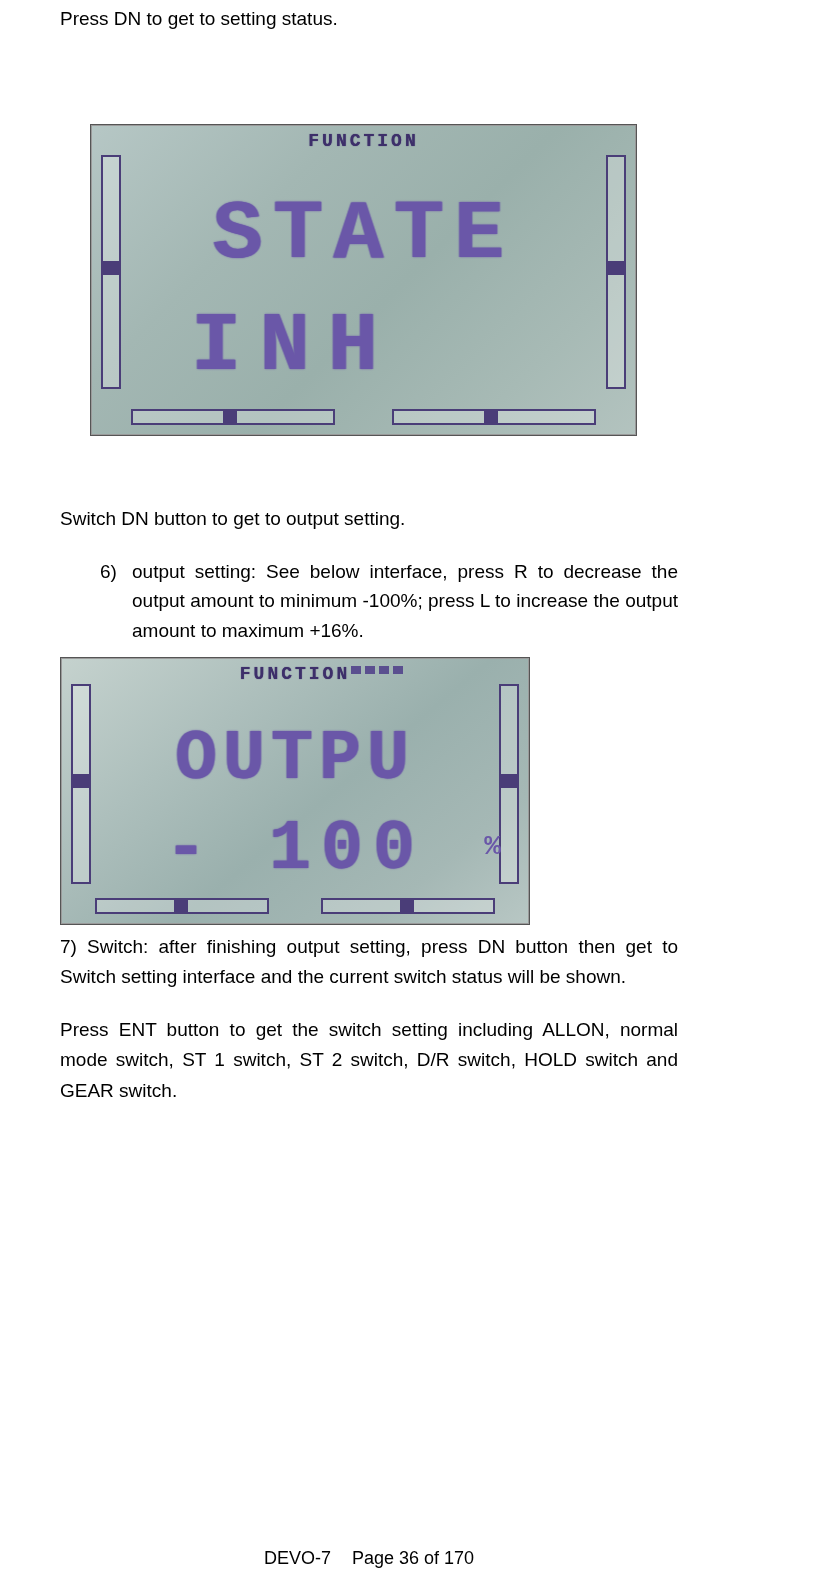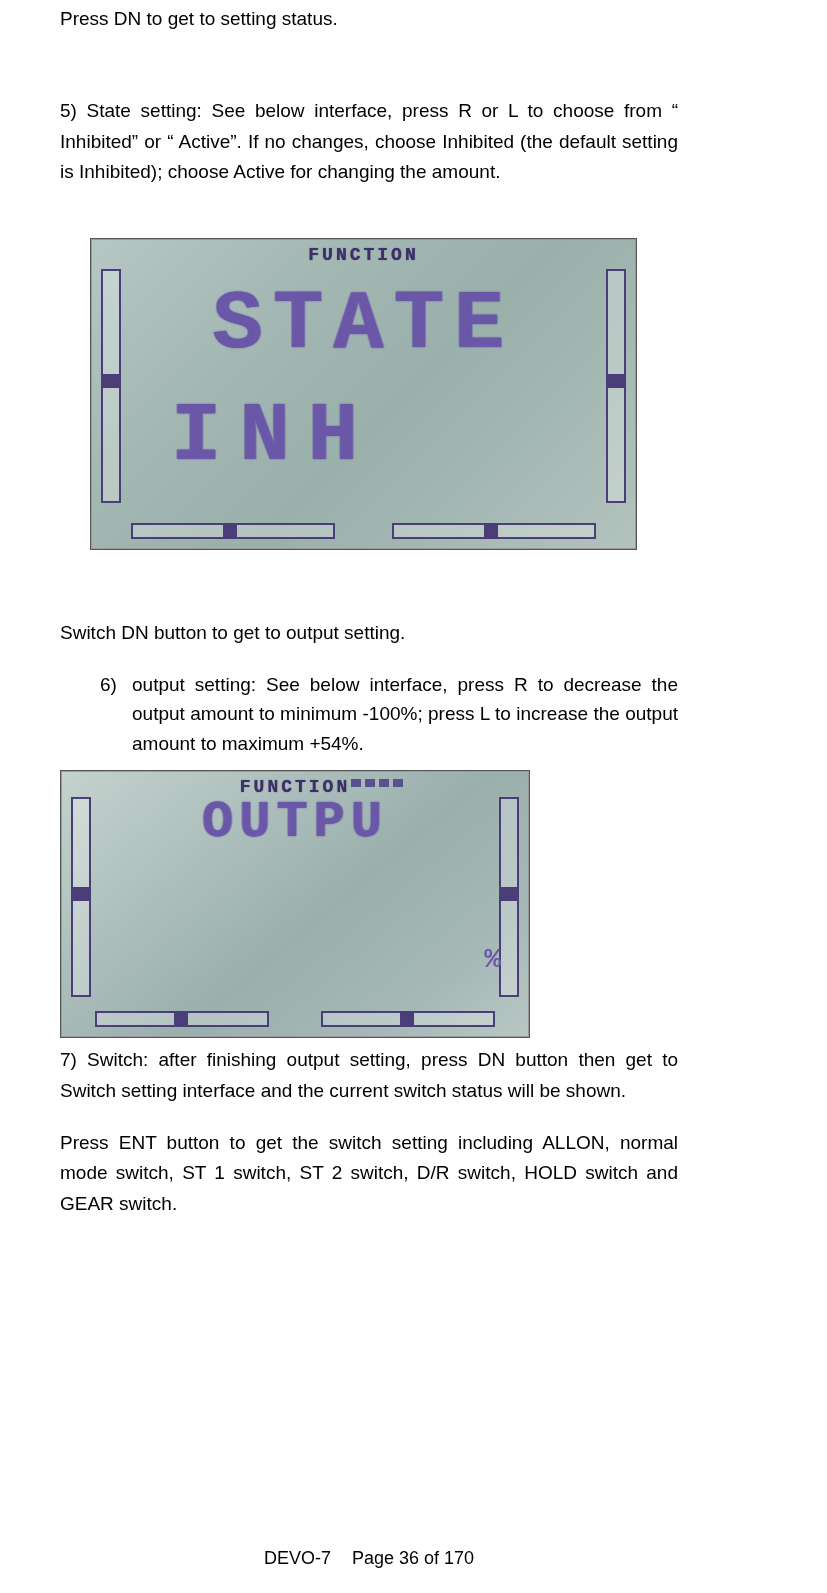--- a/index.html
+++ b/index.html
@@ -179,7 +179,6 @@
 
   <div class="gap-lg"></div>
 
-  <p class="para">5) State setting: See below interface, press R or L to choose from “ Inhibited” or “ Active”. If no changes, choose Inhibited (the default setting is Inhibited); choose Active for changing the amount.</p>
 
   <div class="gap-md"></div>
 

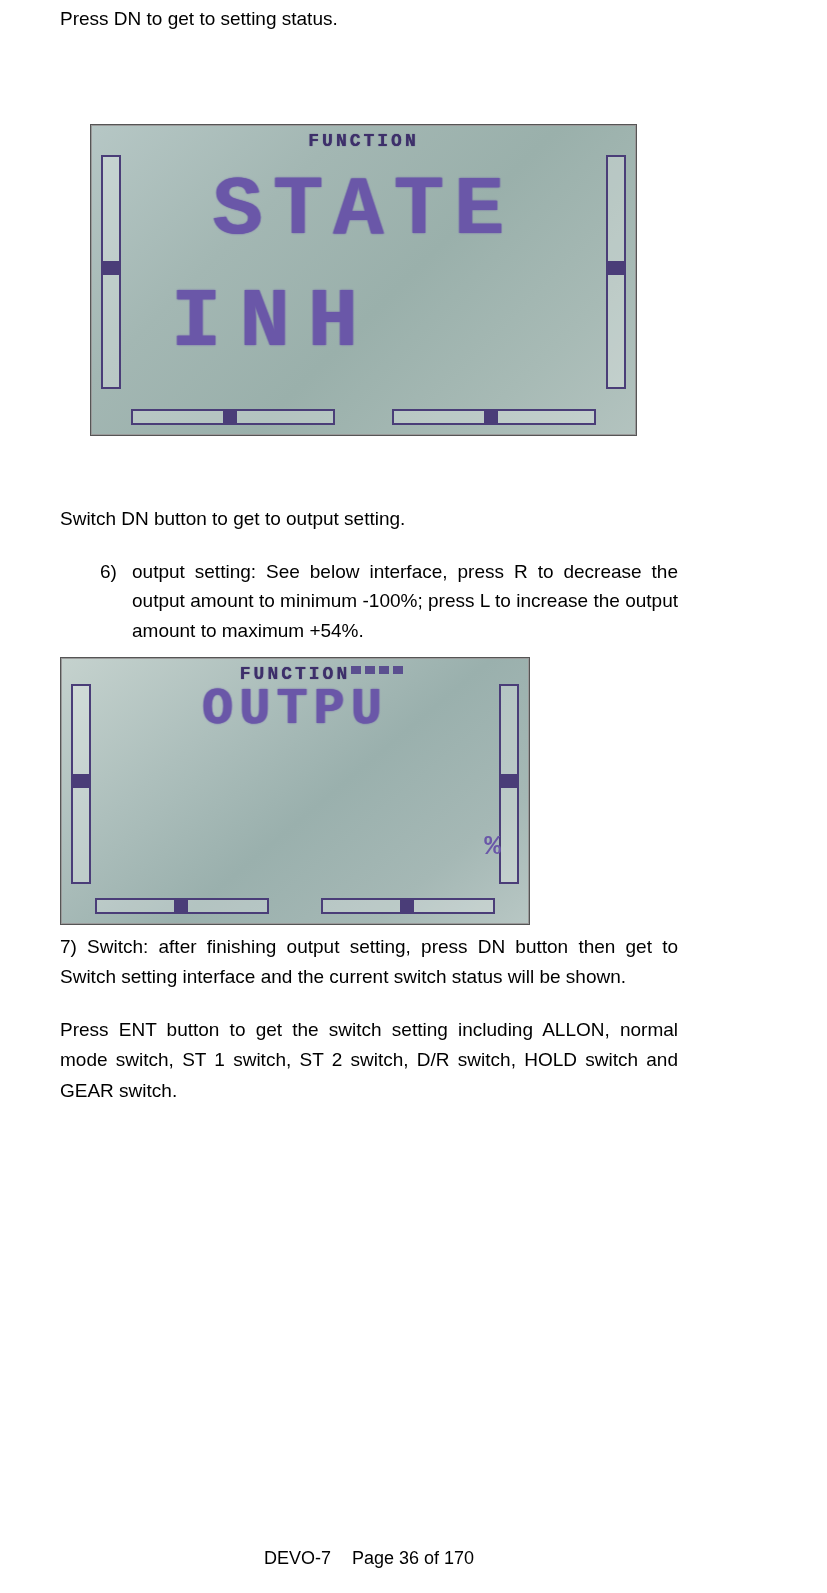--- a/index.html
+++ b/index.html
@@ -111,6 +111,7 @@
     text-shadow: 0 0 2px #6a57a8, 1px 0 0 rgba(106,87,168,0.4), -1px 0 0 rgba(106,87,168,0.4);
     letter-spacing: 14px;
     white-space: pre;
+    margin-top: 24px;
   }
   .lcd1 .row1 { top: 38px; font-size: 84px; letter-spacing: 10px; }
   .lcd1 .row2 { top: 150px; font-size: 84px; letter-spacing: 18px; padding-left: 80px; text-align:left; }

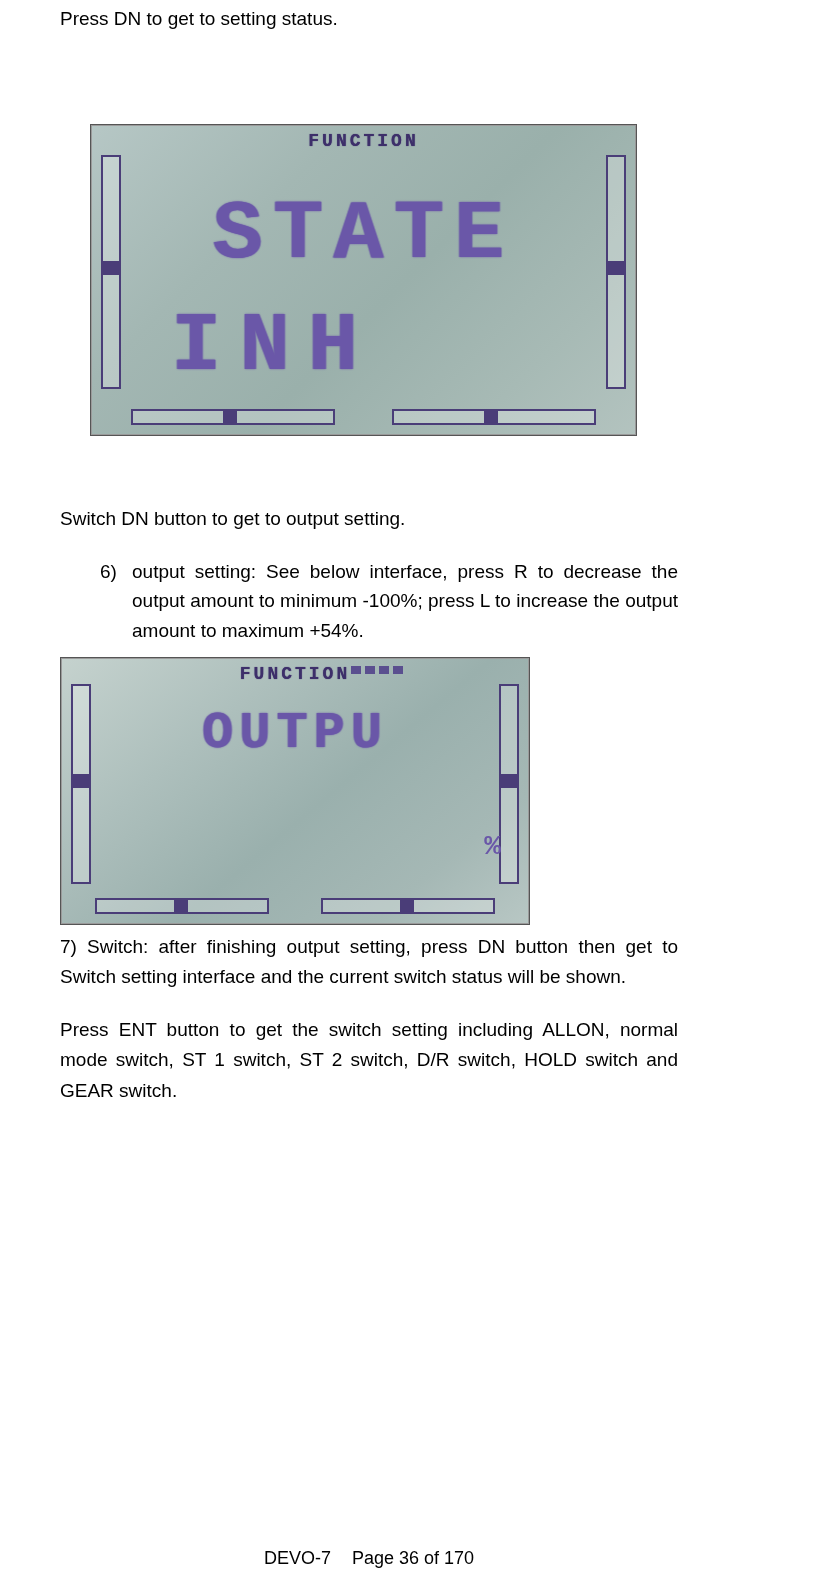--- a/index.html
+++ b/index.html
@@ -114,7 +114,7 @@
     margin-top: 24px;
   }
   .lcd1 .row1 { top: 38px; font-size: 84px; letter-spacing: 10px; }
-  .lcd1 .row2 { top: 150px; font-size: 84px; letter-spacing: 18px; padding-left: 80px; text-align:left; }
+  .lcd1 .row2 { top: 150px; font-size: 84px; letter-spacing: 18px; padding-left: 100px; text-align:left; }
   .lcd2 .row1 { top: 22px; font-size: 52px; letter-spacing: 6px; }
   .lcd2 .row2 { top: 128px; font-size: 70px; letter-spacing: 10px; }
   .lcd2 .pct {

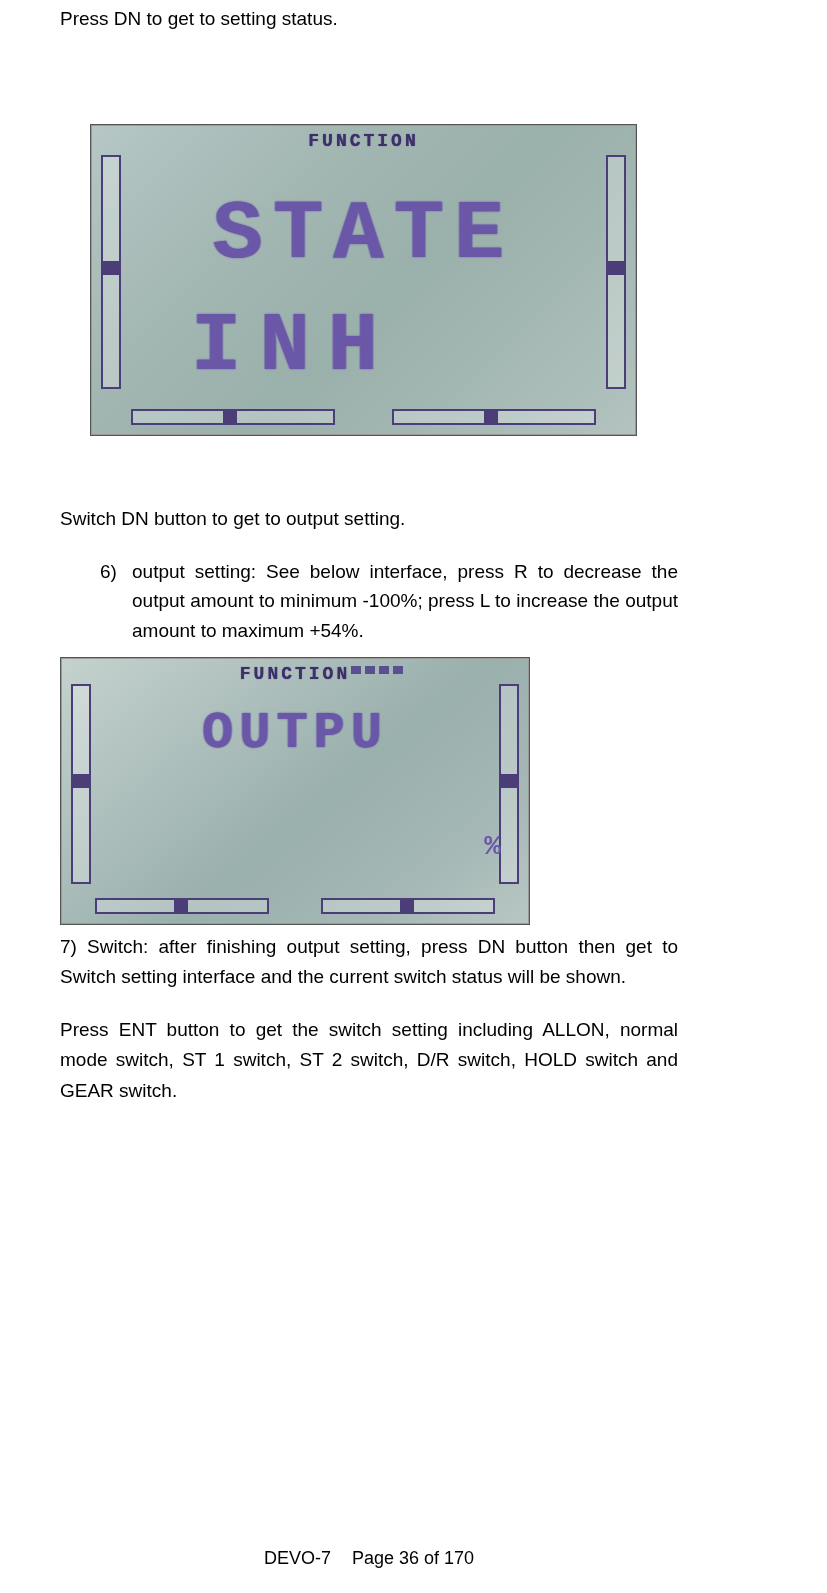--- a/index.html
+++ b/index.html
@@ -211,7 +211,7 @@
   <div class="indent-list">
     <div class="item-row">
       <div class="num">6)</div>
-      <div class="txt">output setting: See below interface, press R to decrease the output amount to minimum -100%; press L to increase the output amount to maximum +54%.</div>
+      <div class="txt">output setting: See below interface, press R to decrease the output amount to minimum -100%; press L to increase the output amount to maximum +16%.</div>
     </div>
   </div>
 

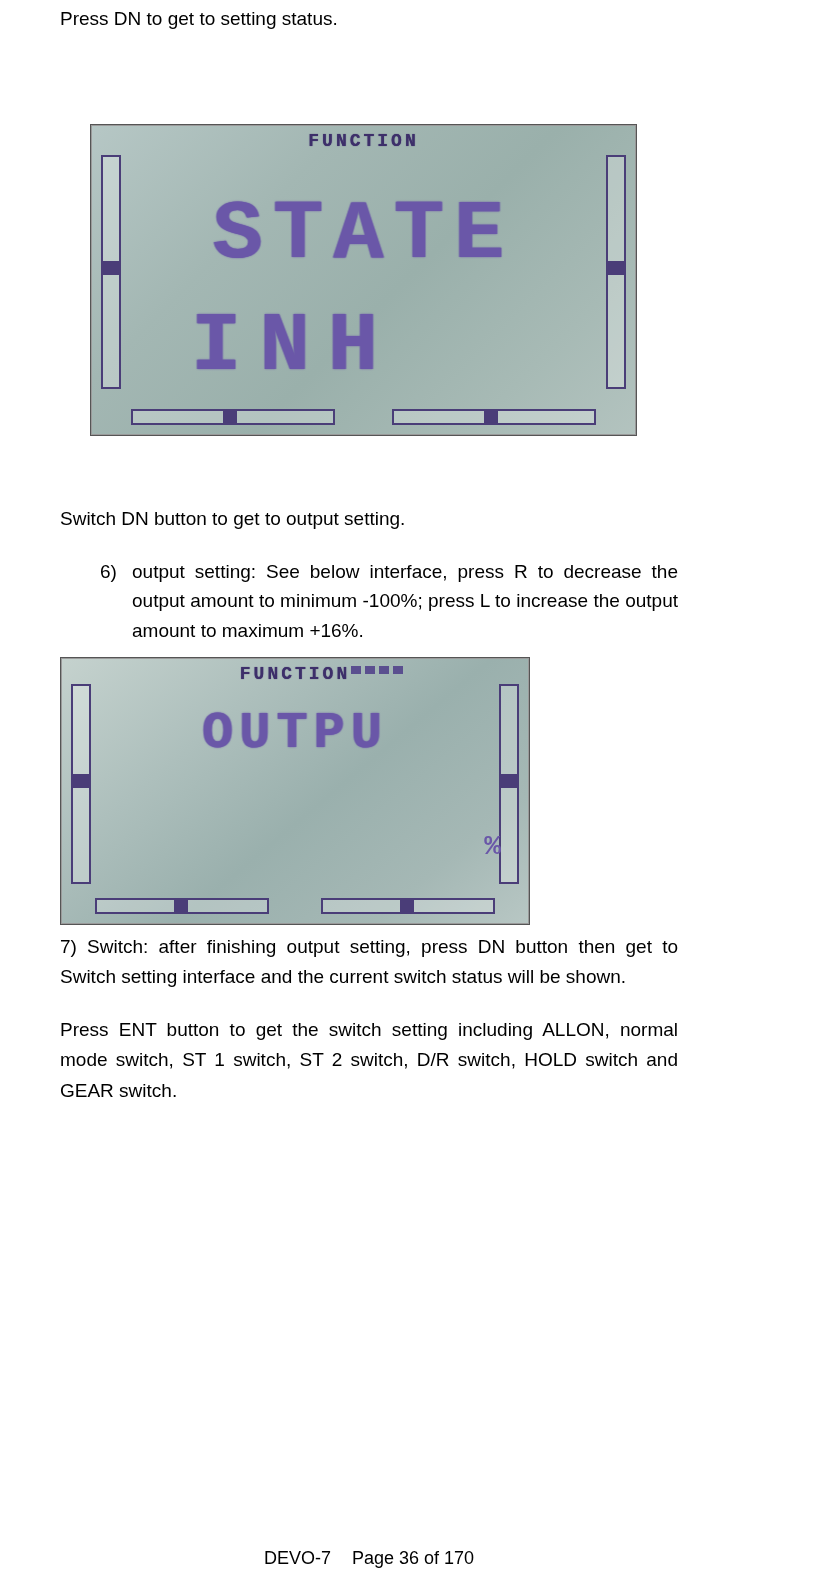--- a/index.html
+++ b/index.html
@@ -115,7 +115,7 @@
   }
   .lcd1 .row1 { top: 38px; font-size: 84px; letter-spacing: 10px; }
   .lcd1 .row2 { top: 150px; font-size: 84px; letter-spacing: 18px; padding-left: 100px; text-align:left; }
-  .lcd2 .row1 { top: 22px; font-size: 52px; letter-spacing: 6px; }
+  .lcd2 .row1 { top: 38px; font-size: 70px; letter-spacing: 6px; }
   .lcd2 .row2 { top: 128px; font-size: 70px; letter-spacing: 10px; }
   .lcd2 .pct {
     position: absolute;

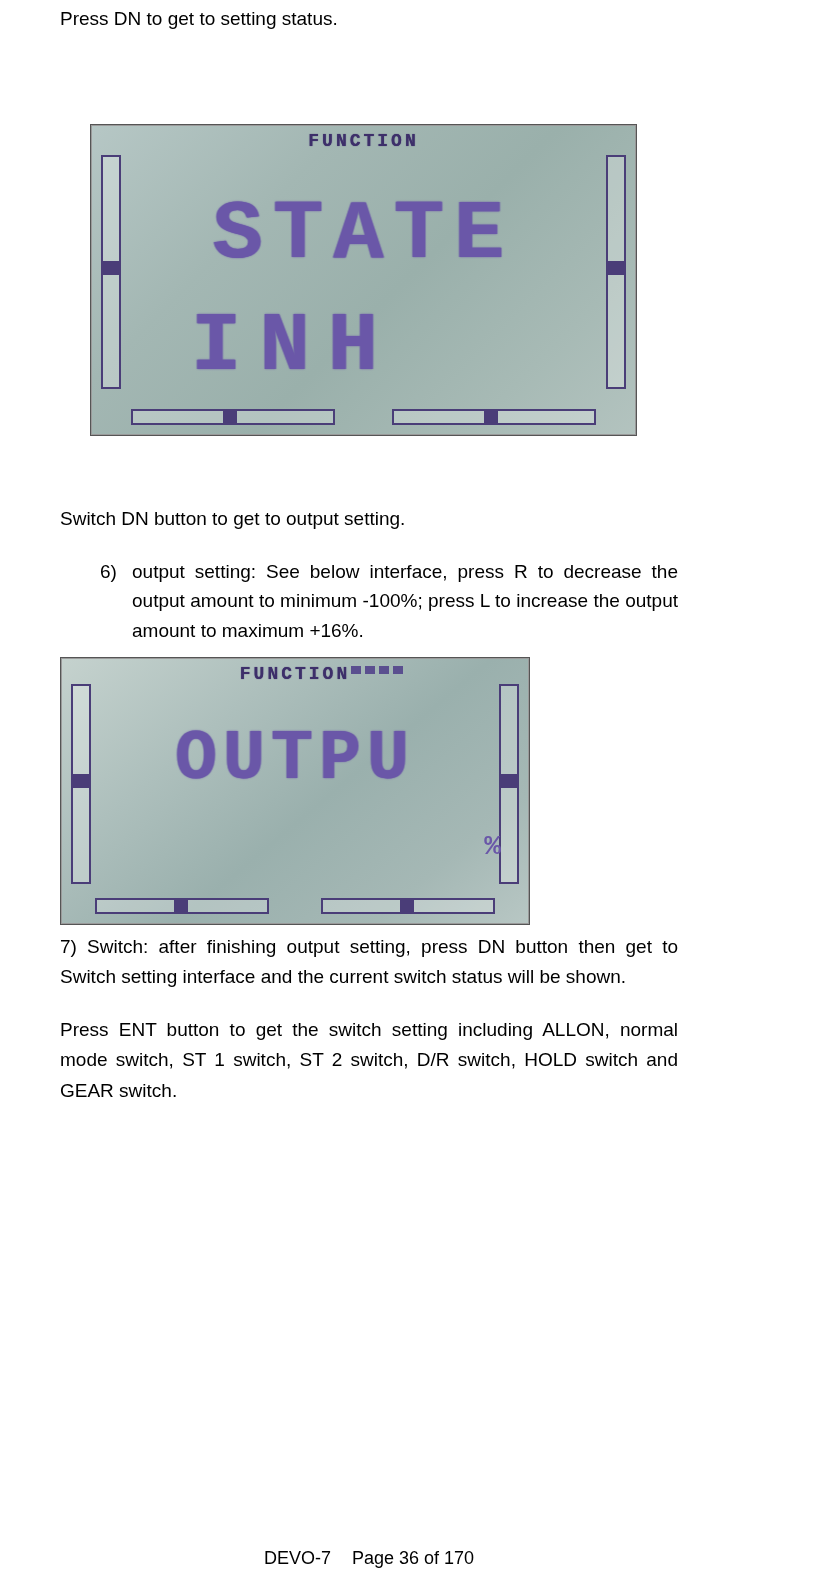--- a/index.html
+++ b/index.html
@@ -232,6 +232,7 @@
           <div class="mark mid"></div>
         </div>
       <div class="row-txt row1">OUTPU</div>
+      <div class="row-txt row2">- 100</div>
       <div class="pct">%</div>
       <div class="hbar left">
           <div class="hmark mid"></div>

